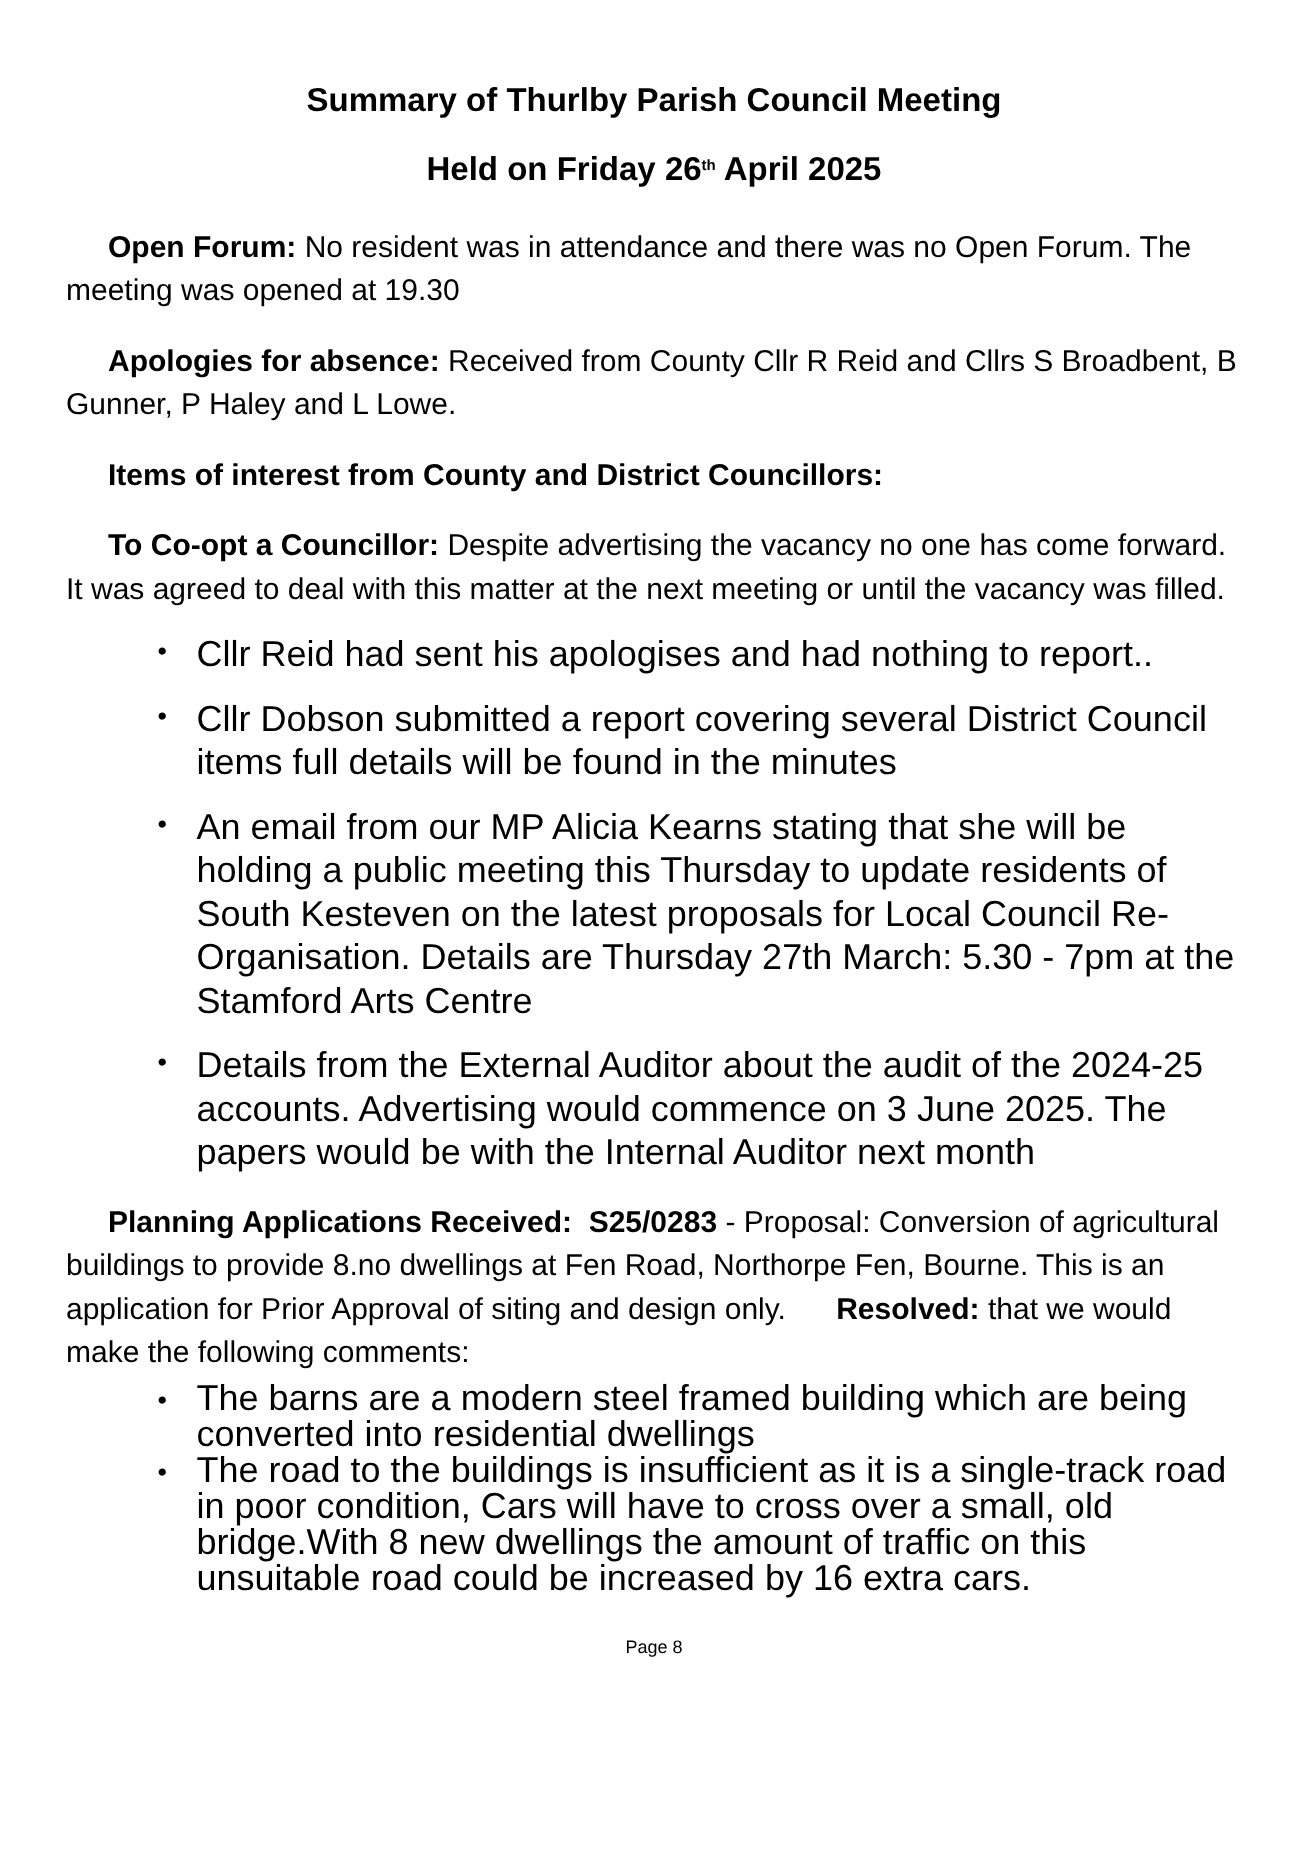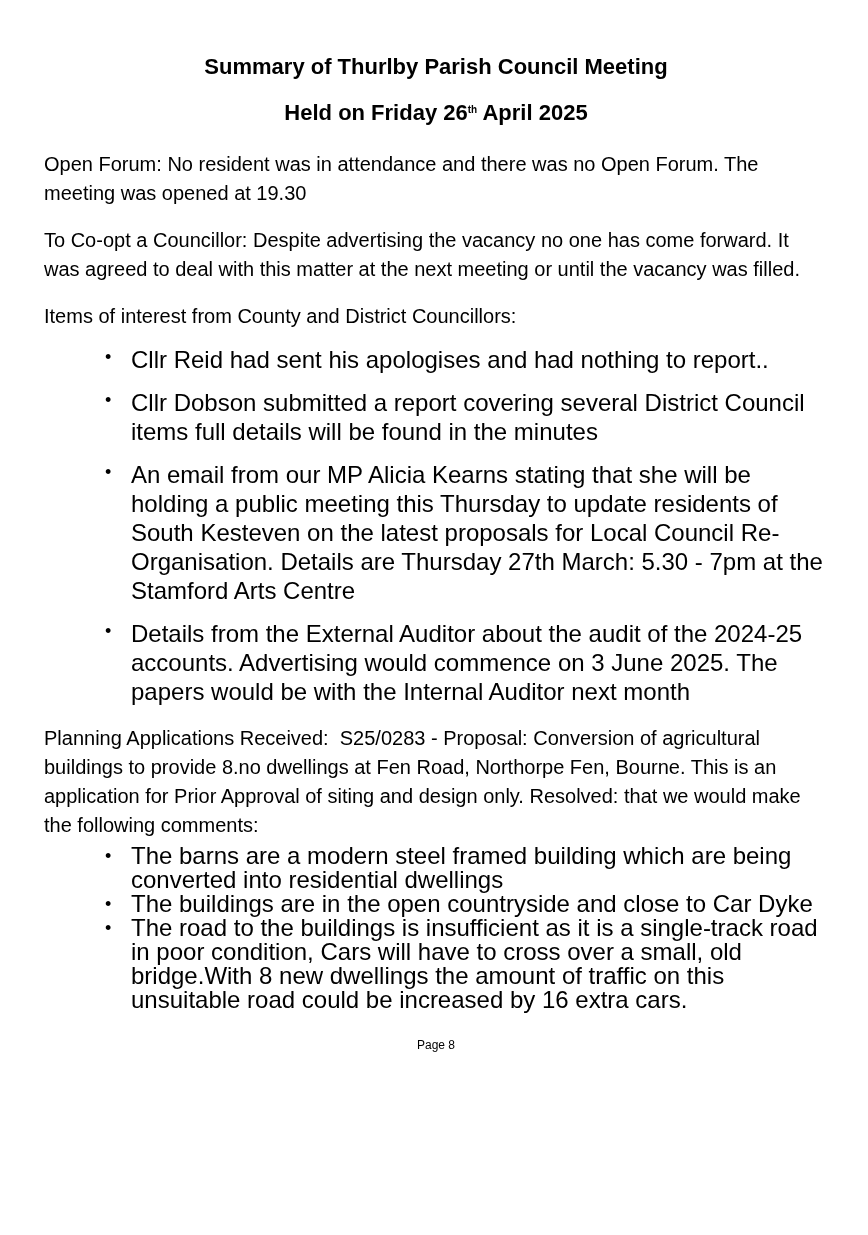--- a/index.html
+++ b/index.html
@@ -42,7 +42,7 @@
     margin: 18px 0 0 0;
   }
   p.body-par .t, li .t { white-space: pre-wrap; }
-  b { font-weight: normal; }
+  b { font-weight: bold; margin-left: 28px; }
   ul.bullets {
     list-style: none;
     margin: 4px 0 0 0;

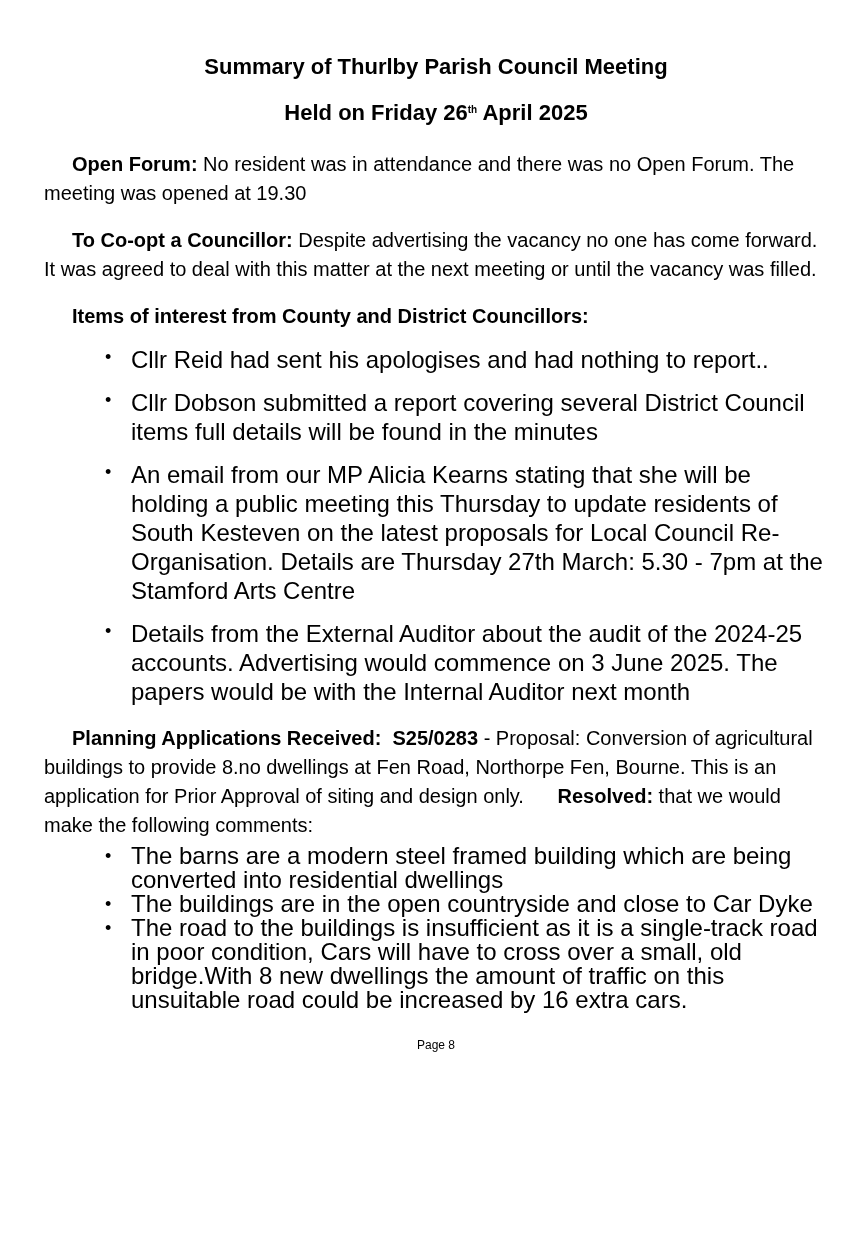--- a/index.html
+++ b/index.html
@@ -86,6 +86,7 @@
 
   <p class="body-par"><b>Open Forum:</b><span class="t"> No resident was in attendance and there was no Open Forum. The meeting was opened at 19.30</span></p>
 
+  <p class="body-par"><b>Apologies for absence:</b><span class="t"> Received from County Cllr R Reid and Cllrs S Broadbent, B Gunner, P Haley and L Lowe.</span></p>
 
   <p class="body-par"><b>To Co-opt a Councillor:</b><span class="t"> Despite advertising the vacancy no one has come forward. It was agreed to deal with this matter at the next meeting or until the vacancy was filled.</span></p>
 

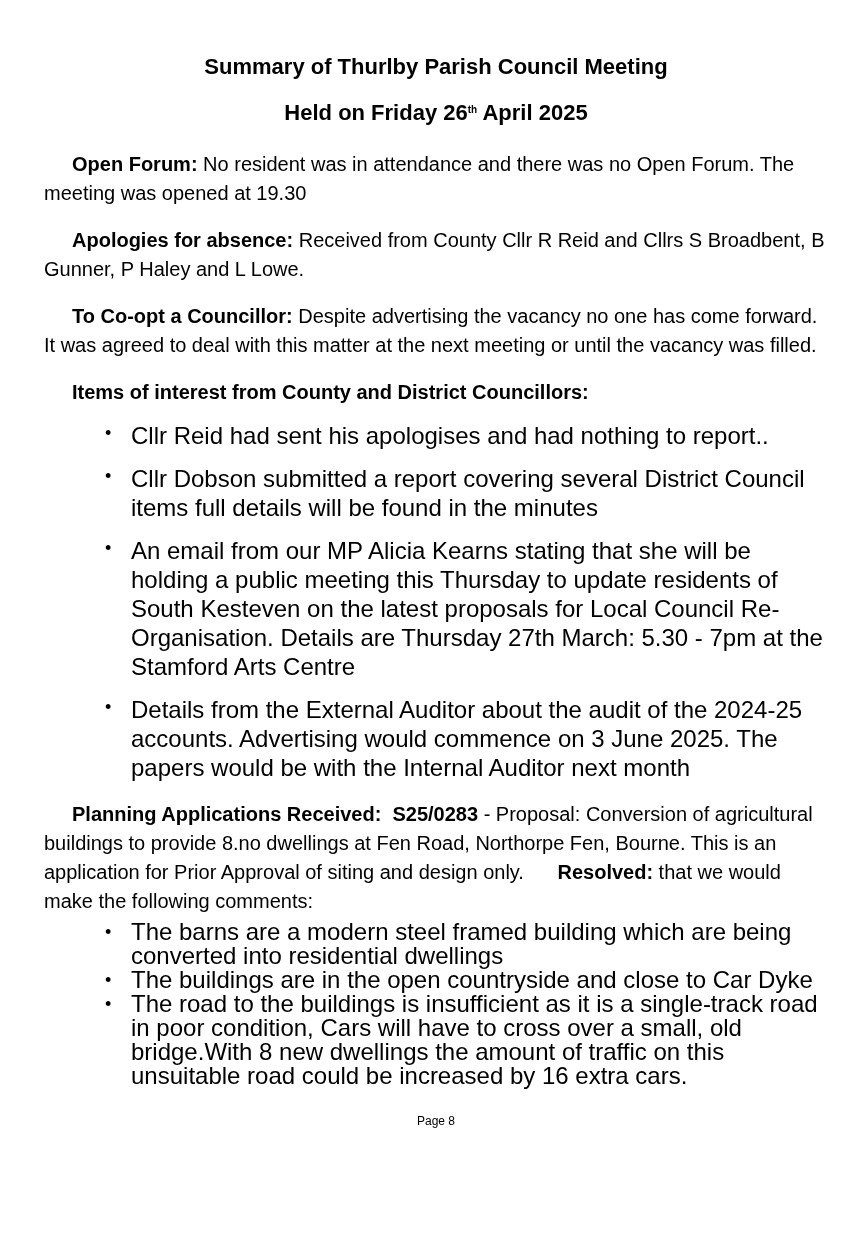--- a/index.html
+++ b/index.html
@@ -88,9 +88,9 @@
 
   <p class="body-par"><b>Apologies for absence:</b><span class="t"> Received from County Cllr R Reid and Cllrs S Broadbent, B Gunner, P Haley and L Lowe.</span></p>
 
+  <p class="body-par"><b class="t">Items of interest from County and District Councillors:</b></p>
+
   <p class="body-par"><b>To Co-opt a Councillor:</b><span class="t"> Despite advertising the vacancy no one has come forward. It was agreed to deal with this matter at the next meeting or until the vacancy was filled.</span></p>
-
-  <p class="body-par"><b class="t">Items of interest from County and District Councillors:</b></p>
 
   <ul class="bullets">
     <li><span class="t">Cllr Reid had sent his apologises and had nothing to report..</span></li>

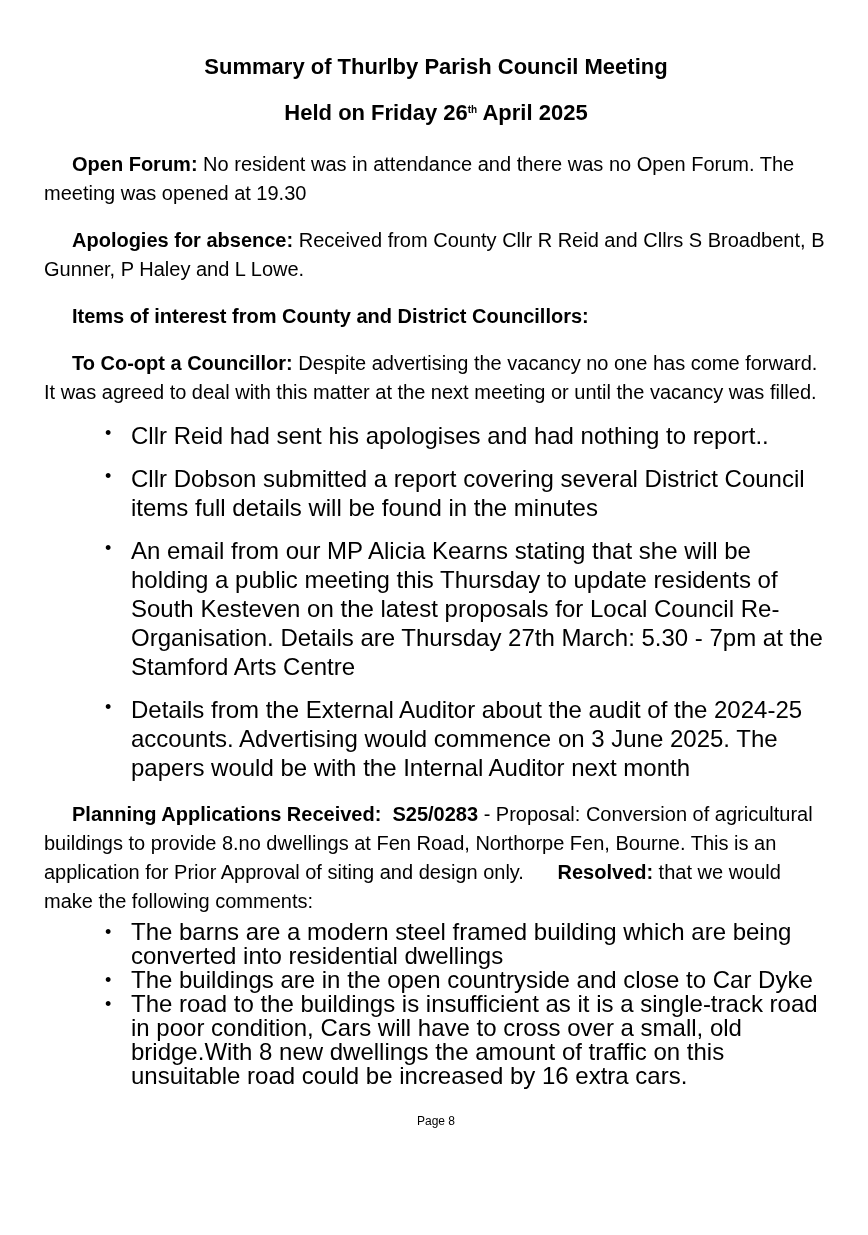--- a/index.html
+++ b/index.html
@@ -107,7 +107,6 @@
 
   <ul class="bullets tight">
     <li><span class="t">The barns are a modern steel framed building which are being converted into residential dwellings</span></li>
-    <li><span class="t">The buildings are in the open countryside and close to Car Dyke</span></li>
     <li><span class="t">The road to the buildings is insufficient as it is a single-track road in poor condition, Cars will have to cross over a small, old bridge.With 8 new dwellings the amount of traffic on this unsuitable road could be increased by 16 extra cars.</span></li>
   </ul>
 

